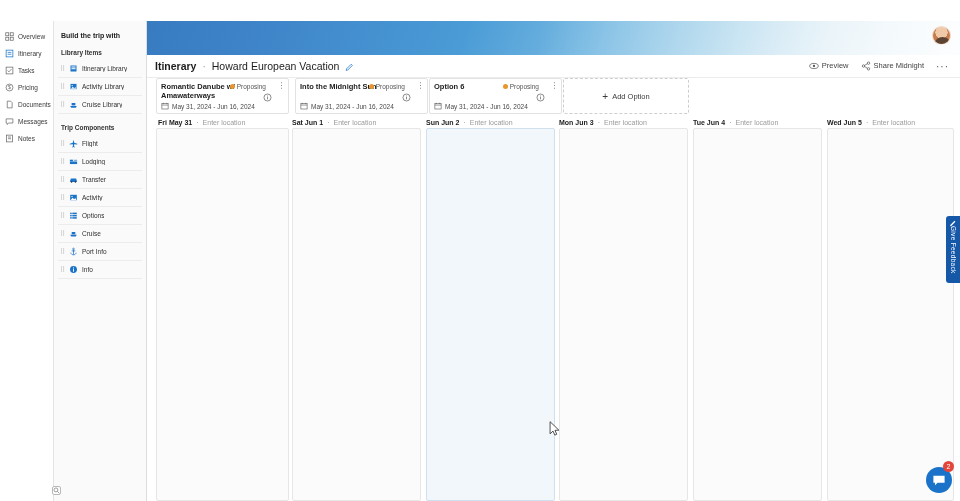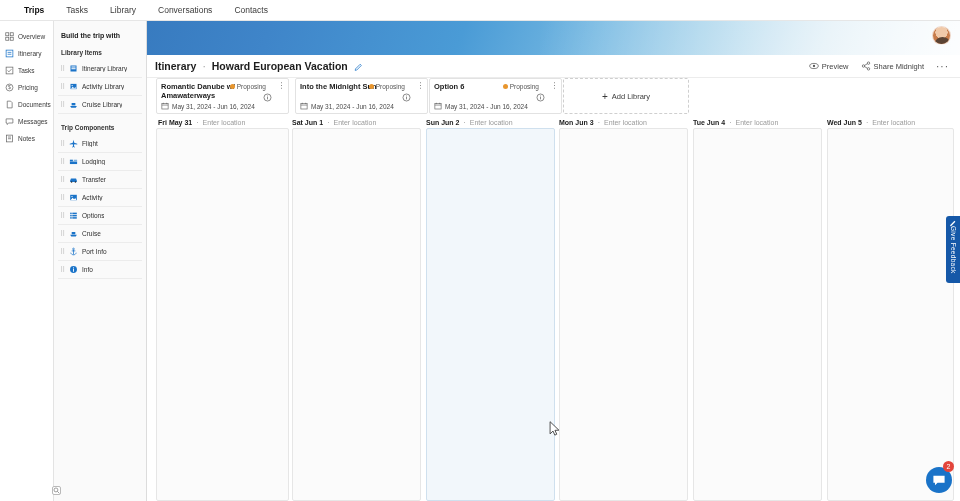--- a/index.html
+++ b/index.html
@@ -173,13 +173,6 @@
 
 <div id="app">
 
-  <div class="topnav">
-    <div class="nav-item first active">Trips</div>
-    <div class="nav-item">Tasks</div>
-    <div class="nav-item">Library</div>
-    <div class="nav-item">Conversations</div>
-    <div class="nav-item">Contacts</div>
-  </div>
 
   <div class="hero">
     <div class="hero-logo">

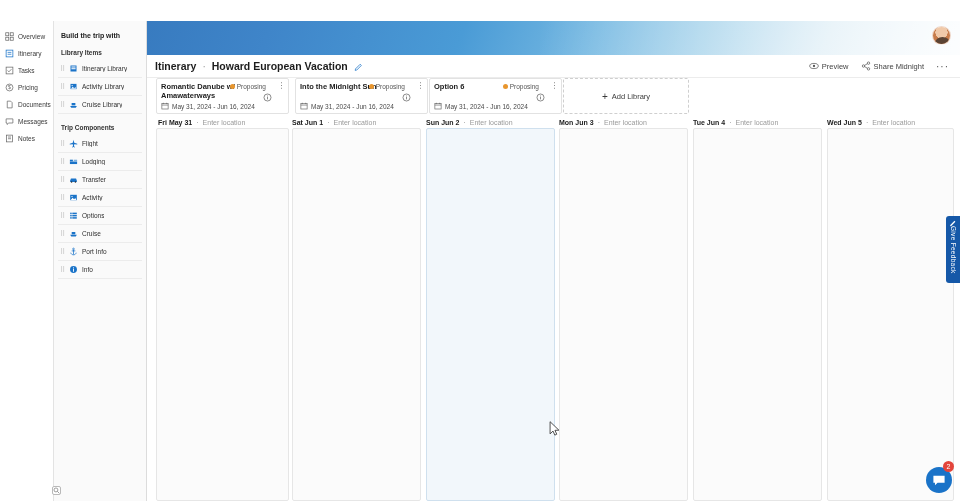--- a/index.html
+++ b/index.html
@@ -94,7 +94,7 @@
   }
   .itin-title { font-size: 10.5px; font-weight: bold; color: #1d1d1d; }
   .itin-dot { font-size: 10px; color: #9b9b9b; }
-  .itin-name { font-size: 10.5px; font-weight: bold; color: #1d1d1d; }
+  .itin-name { font-size: 10.5px; font-weight: normal; color: #1d1d1d; }
   .itin-head .spacer { flex: 1 1 auto; }
   .hbtn { display: flex; align-items: center; gap: 3px; font-size: 7.5px; color: #444; cursor: pointer; padding: 2px 3px; }
 

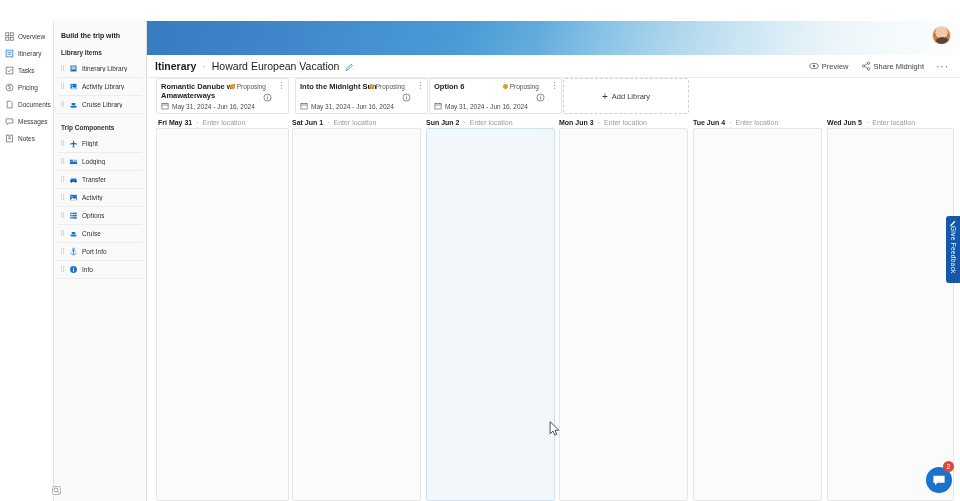--- a/index.html
+++ b/index.html
@@ -96,7 +96,7 @@
   .itin-dot { font-size: 10px; color: #9b9b9b; }
   .itin-name { font-size: 10.5px; font-weight: normal; color: #1d1d1d; }
   .itin-head .spacer { flex: 1 1 auto; }
-  .hbtn { display: flex; align-items: center; gap: 3px; font-size: 7.5px; color: #444; cursor: pointer; padding: 2px 3px; }
+  .hbtn { display: flex; align-items: flex-start; gap: 3px; font-size: 7.5px; color: #444; cursor: pointer; padding: 2px 3px; }
 
   
   .board {

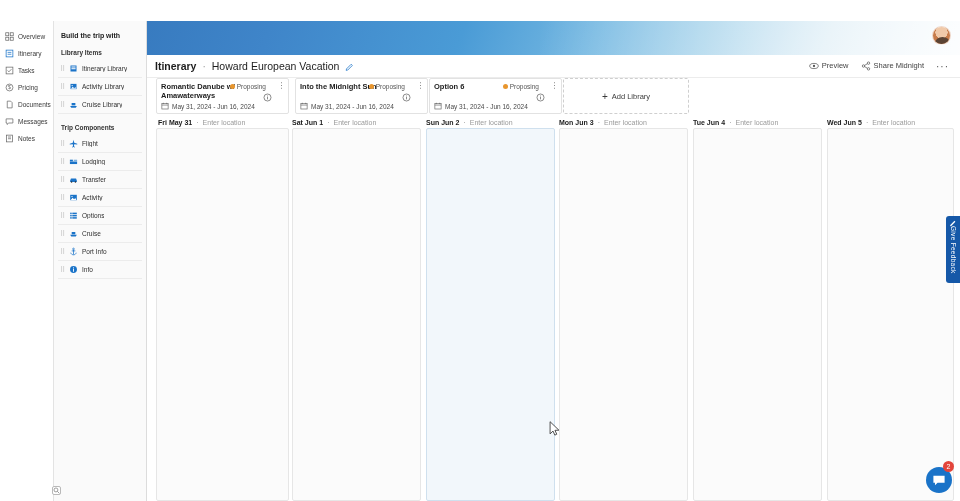--- a/index.html
+++ b/index.html
@@ -459,7 +459,7 @@
 
       <div class="add-option" style="left:416px;">
         <span style="font-size:10px;color:#3b3b3b;">+</span>
-        <span>Add Library</span>
+        <span>Add Option</span>
       </div>
     </div>
 

